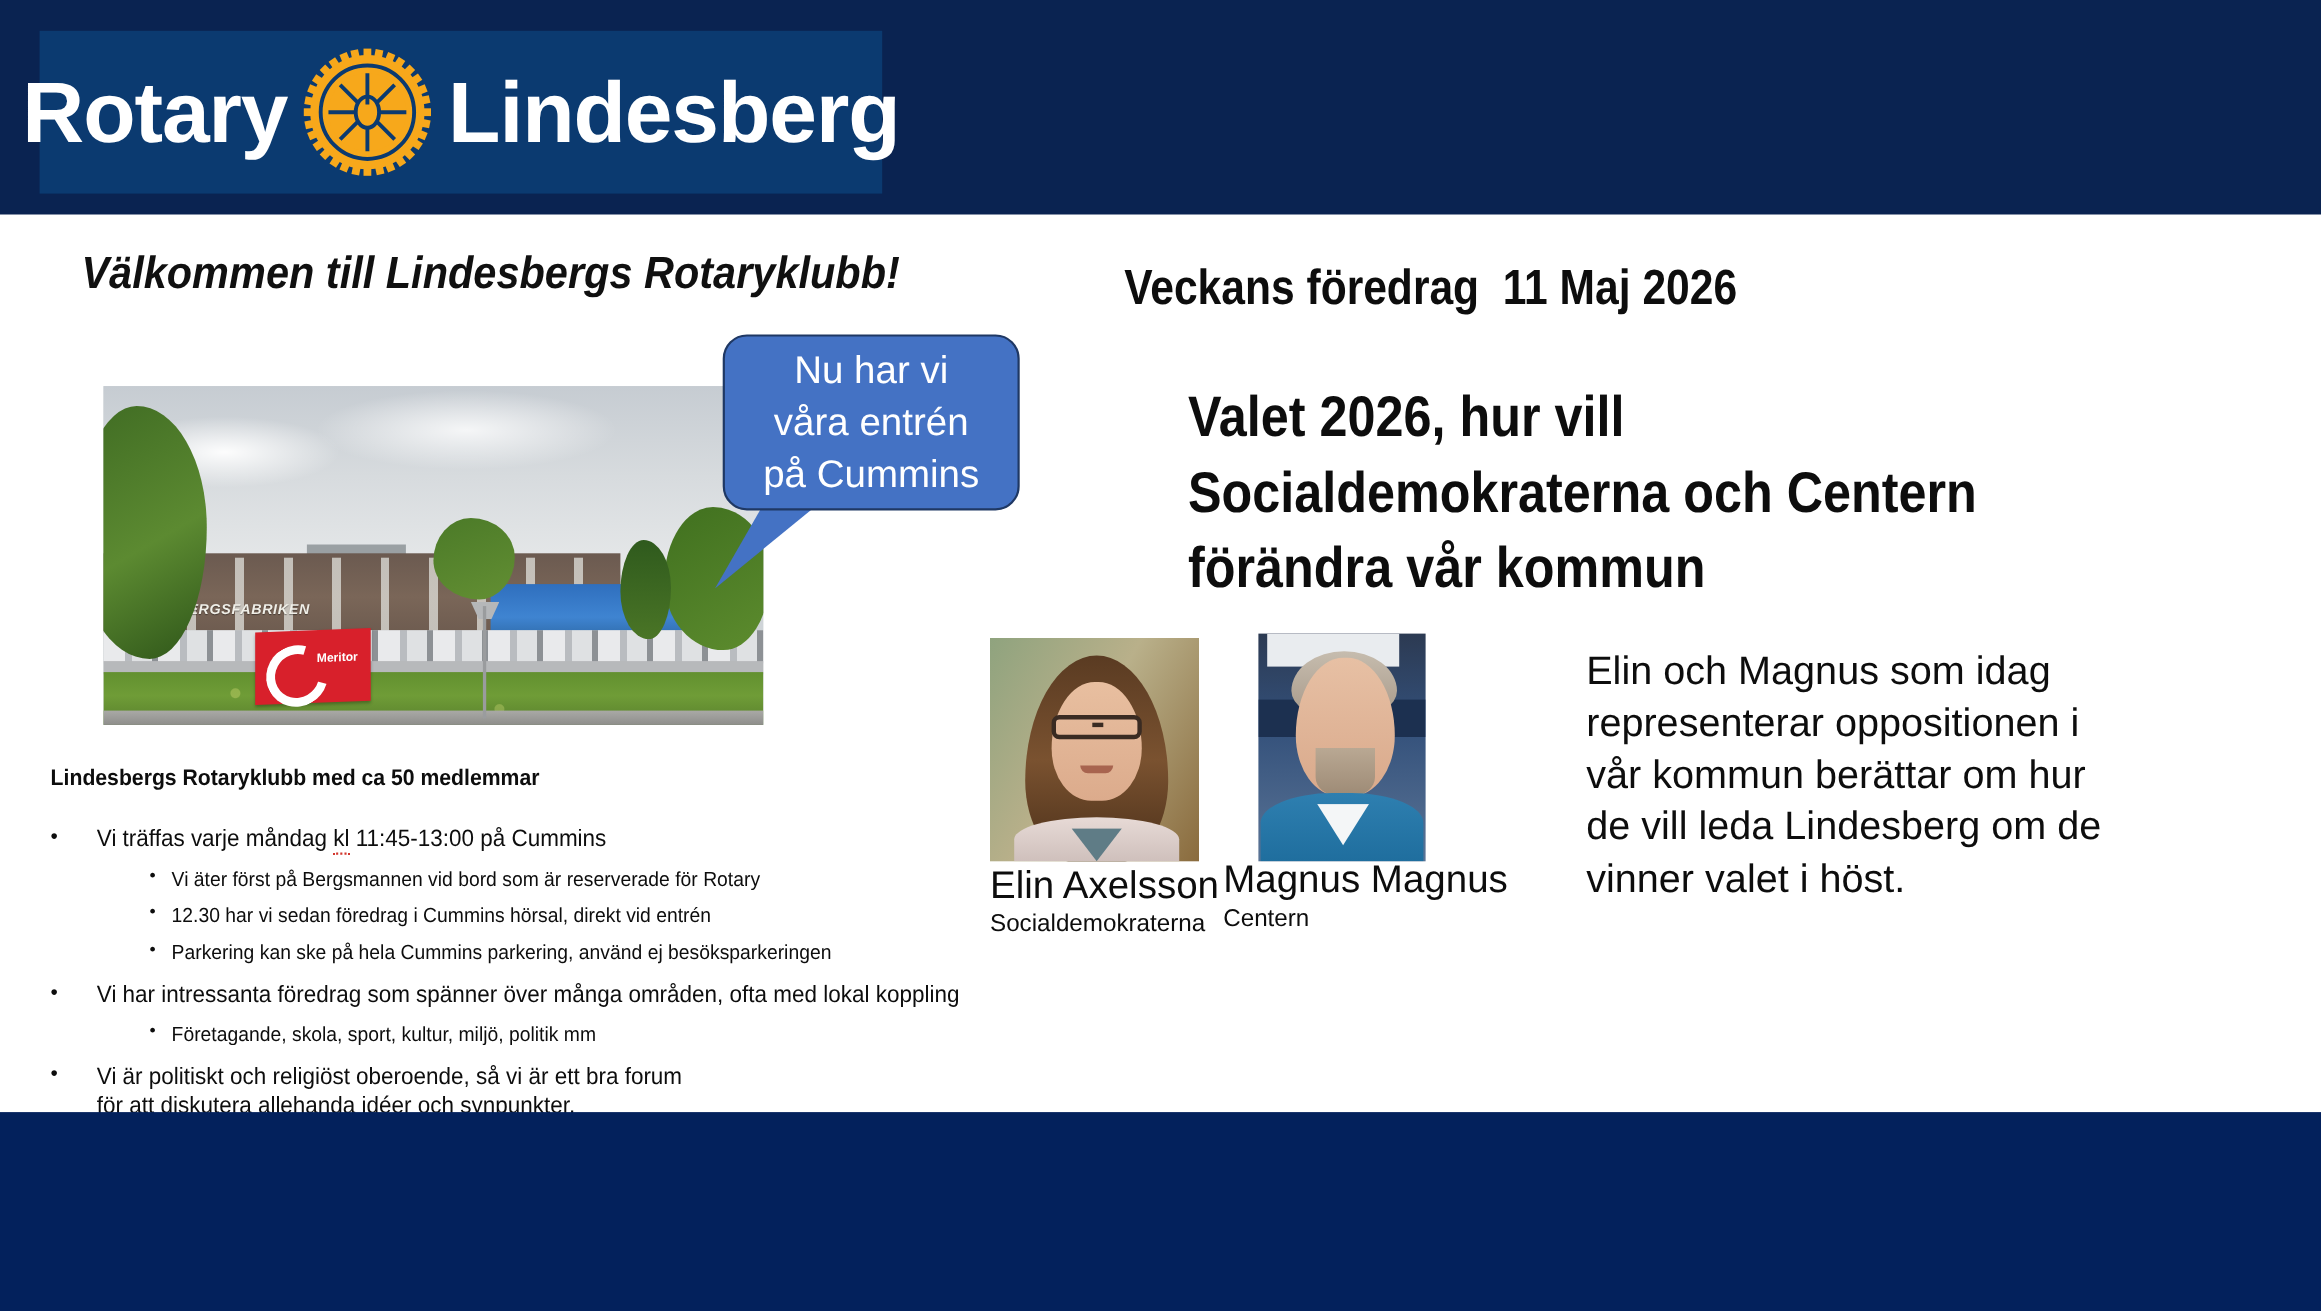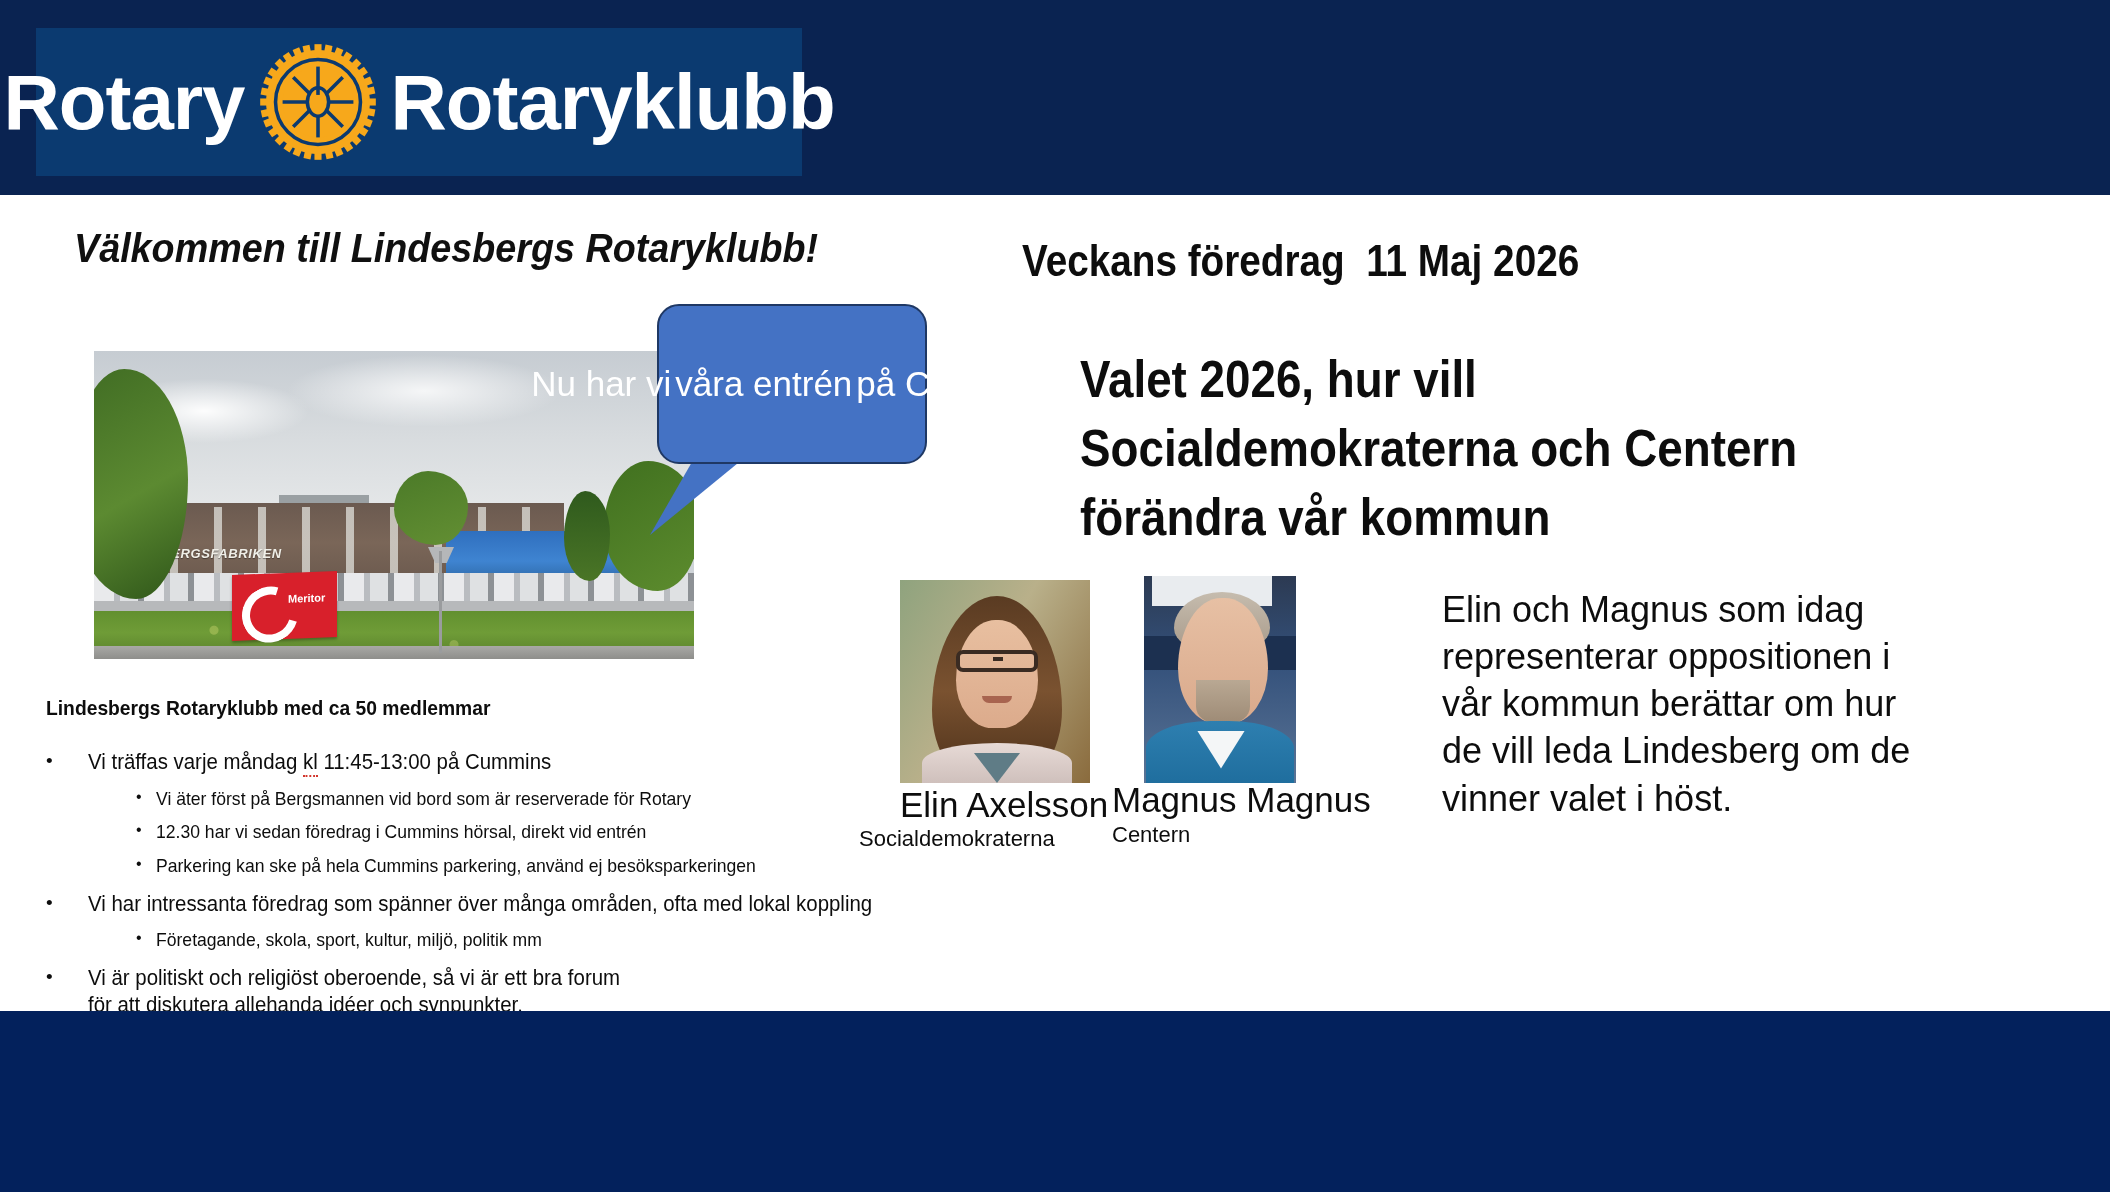--- a/index.html
+++ b/index.html
@@ -421,7 +421,7 @@
           </g>
         </svg>
       </span>
-      <span class="logo-word">Rotaryklubb</span>
+      <span class="logo-word">Lindesberg</span>
     </div>
   </div>
 

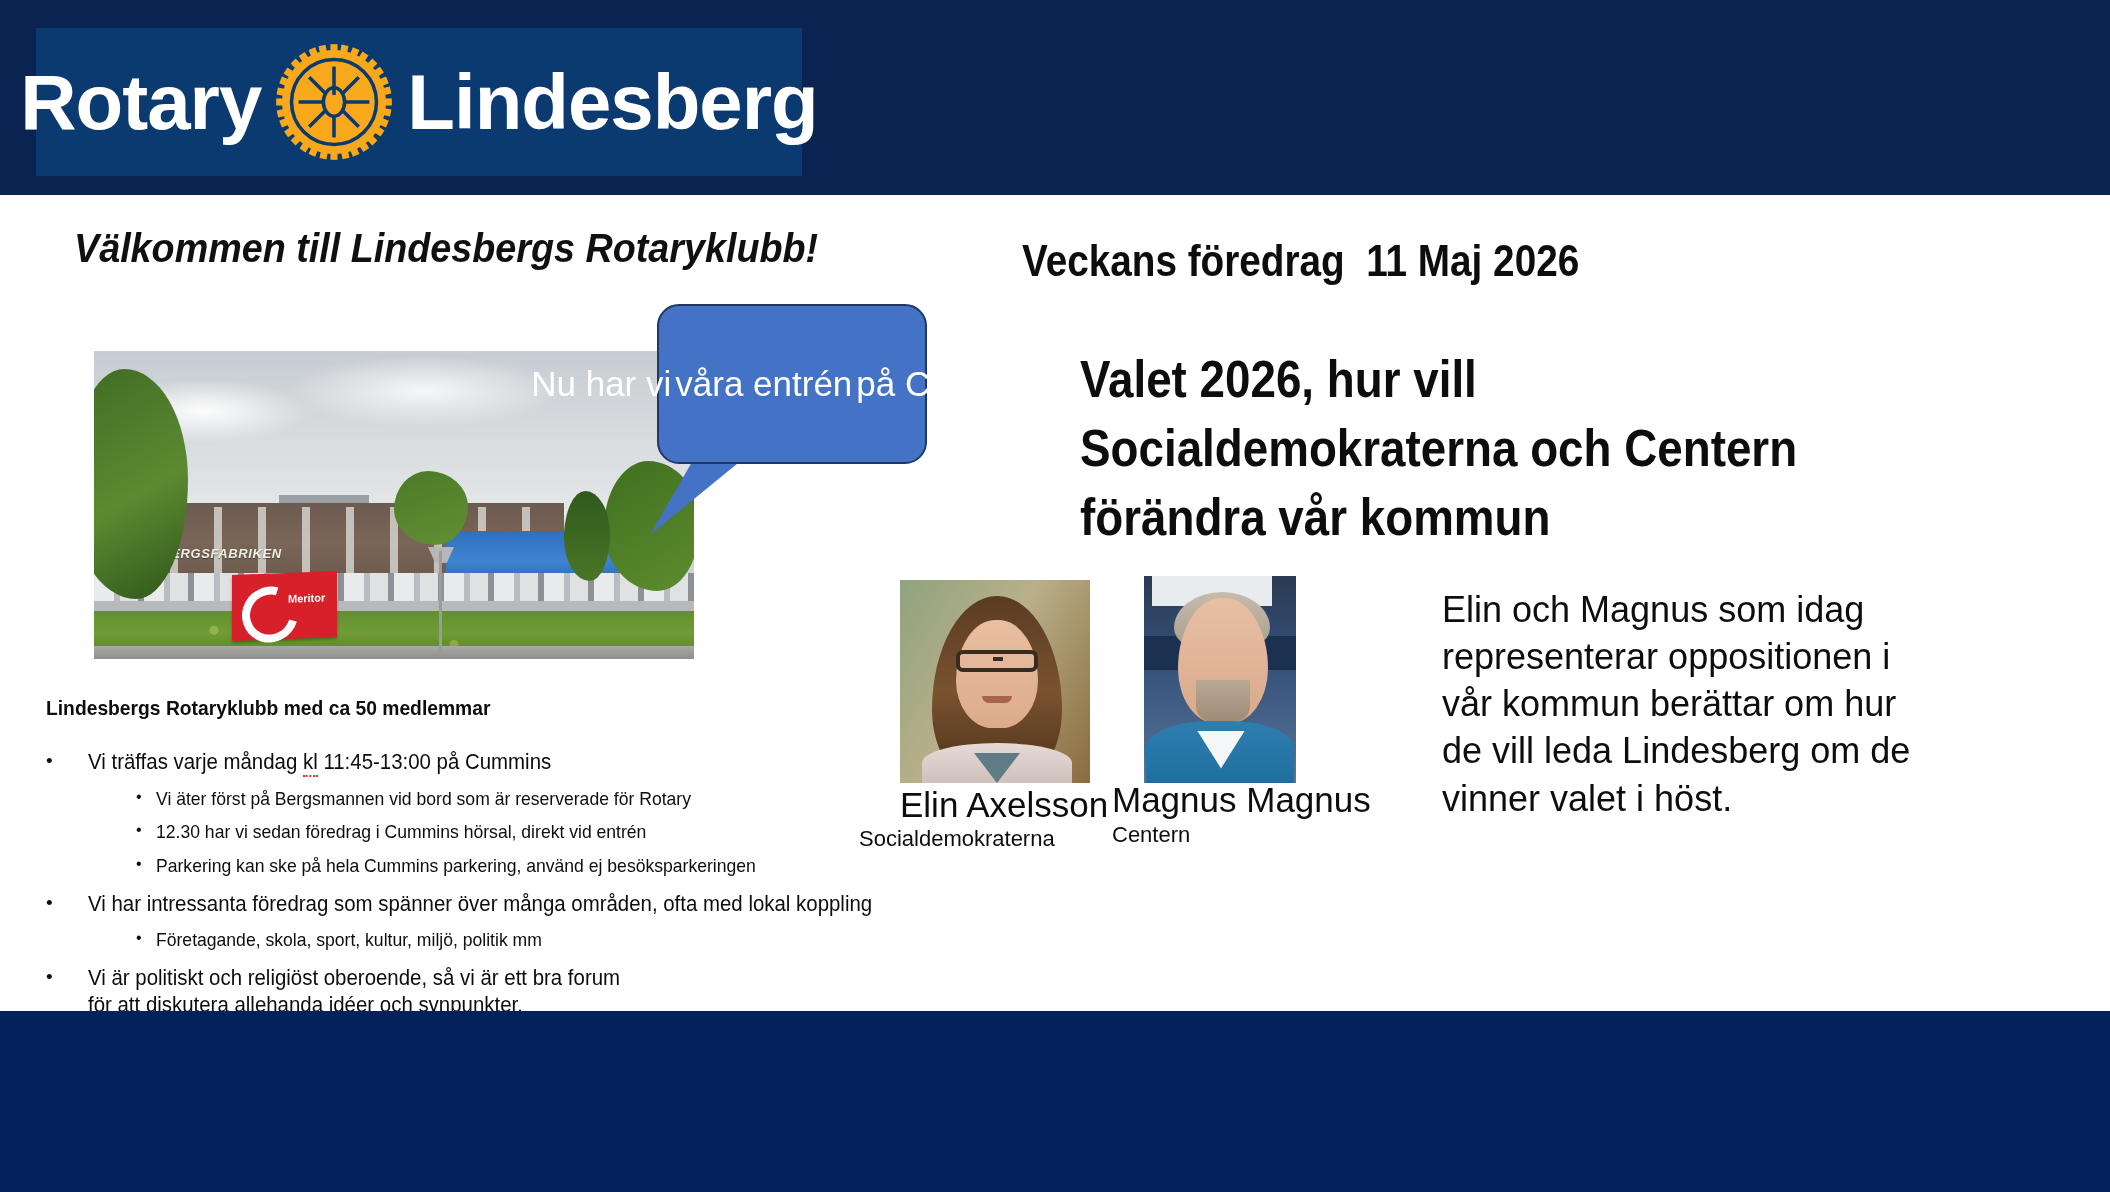--- a/index.html
+++ b/index.html
@@ -189,7 +189,7 @@
     border-radius: 22px;
     box-sizing: border-box;
     display: flex;
-    flex-direction: row;
+    flex-direction: column;
     align-items: center;
     justify-content: center;
     gap: 4px;

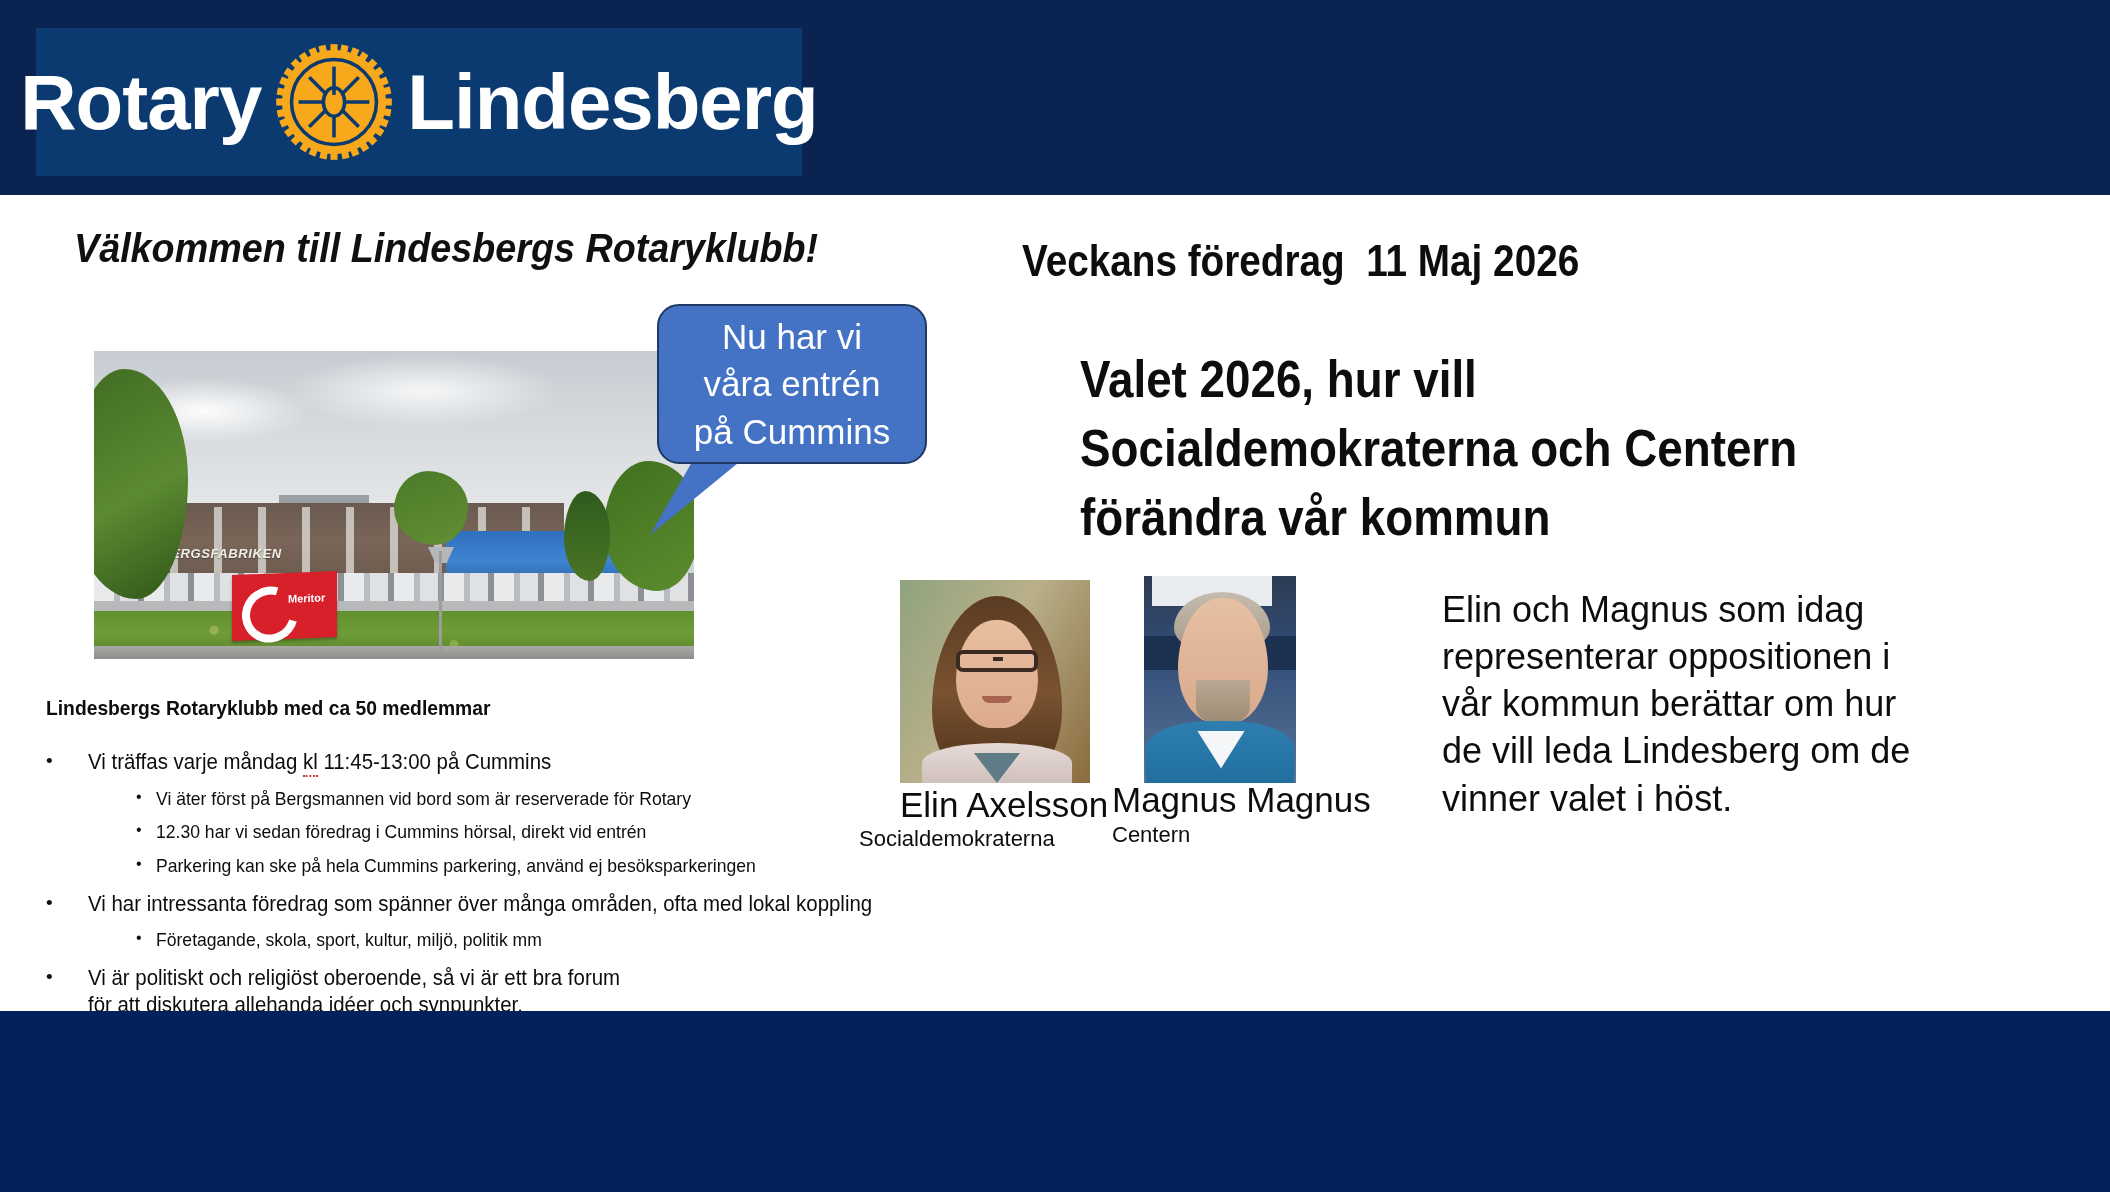--- a/index.html
+++ b/index.html
@@ -316,7 +316,7 @@
     white-space: nowrap;
   }
   #name-elin  { left: 900px; top: 785px; }
-  #party-elin { left: 859px; top: 826px; }
+  #party-elin { left: 900px; top: 826px; }
   #name-magnus  { left: 1112px; top: 780px; }
   #party-magnus { left: 1112px; top: 822px; }
 

